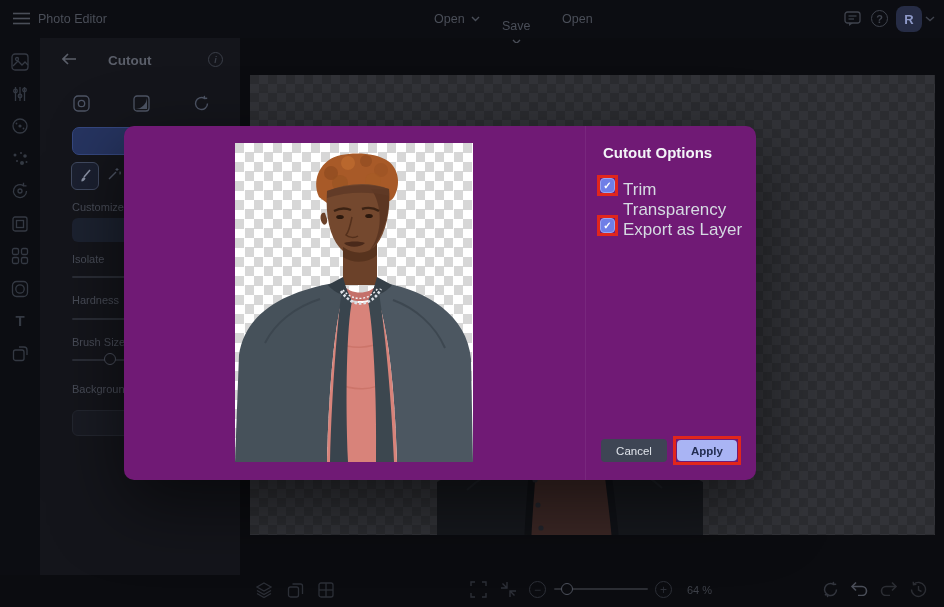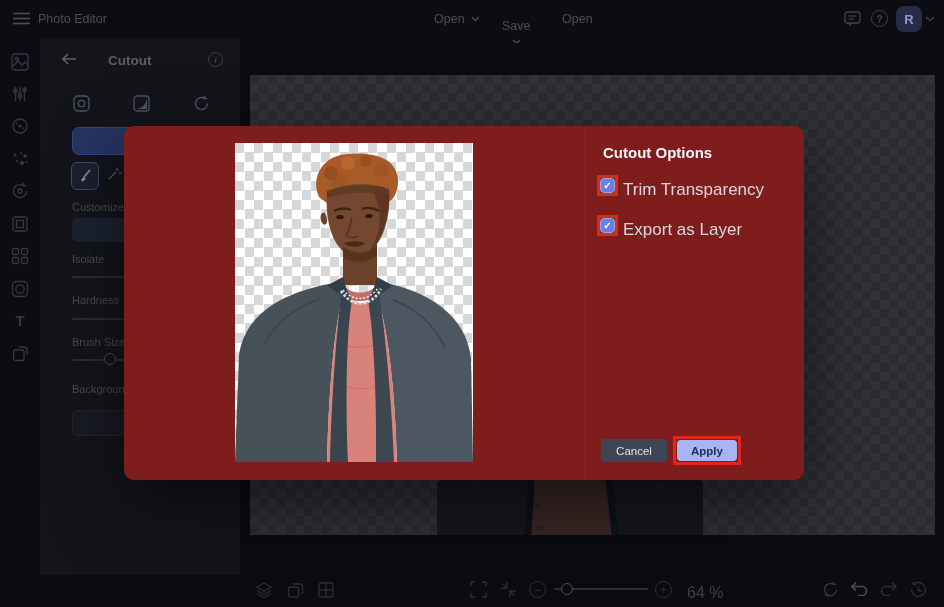--- a/index.html
+++ b/index.html
@@ -30,7 +30,7 @@
           background:repeating-conic-gradient(#323338 0% 25%, #2b2c30 0% 50%);background-size:18px 18px;}
 
   
-  .modal{left:124px;top:126px;width:680px;height:354px;background:#7f1d1d;border-radius:10px;
+  .modal{left:124px;top:126px;width:632px;height:354px;background:#701a75;border-radius:10px;
          box-shadow:0 24px 70px rgba(0,0,0,.55);z-index:50;}
   .preview{left:111px;top:17px;width:238px;height:319px;
            background:repeating-conic-gradient(#ffffff 0% 25%, #d7d7d7 0% 50%);background-size:19px 19px;}

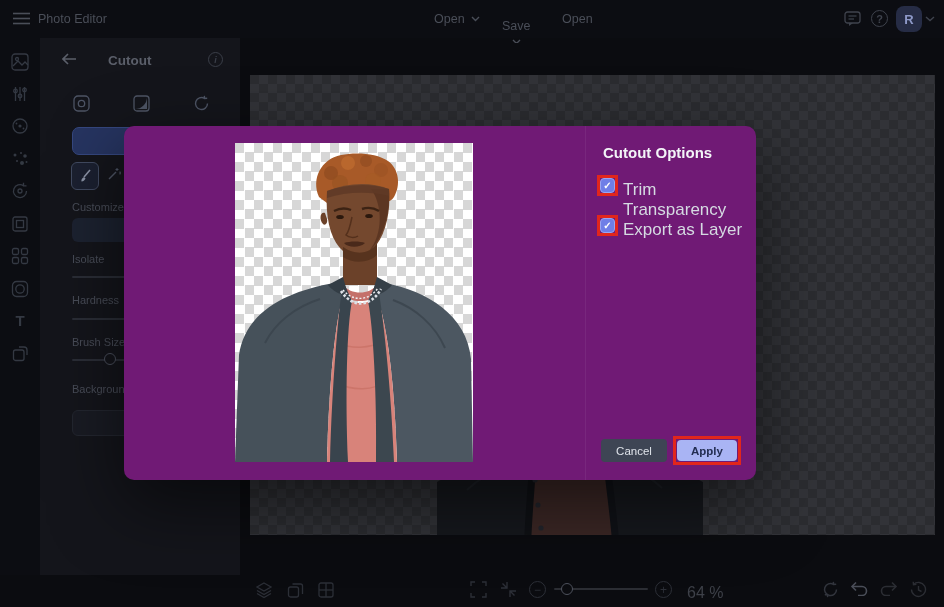--- a/index.html
+++ b/index.html
@@ -48,7 +48,7 @@
 
   
   .bbar{left:0;top:575px;width:944px;height:32px;background:#0b0c10;}
-  .zoom-pct{color:#3d4048;font-size:16px;}
+  .zoom-pct{color:#3d4048;font-size:11px;}
   .circle-btn{width:17px;height:17px;border-radius:50%;border:1.3px solid #2c2f37;color:#2c2f37;box-sizing:border-box;
               display:flex;align-items:center;justify-content:center;font-size:12px;line-height:1;}
 </style>

